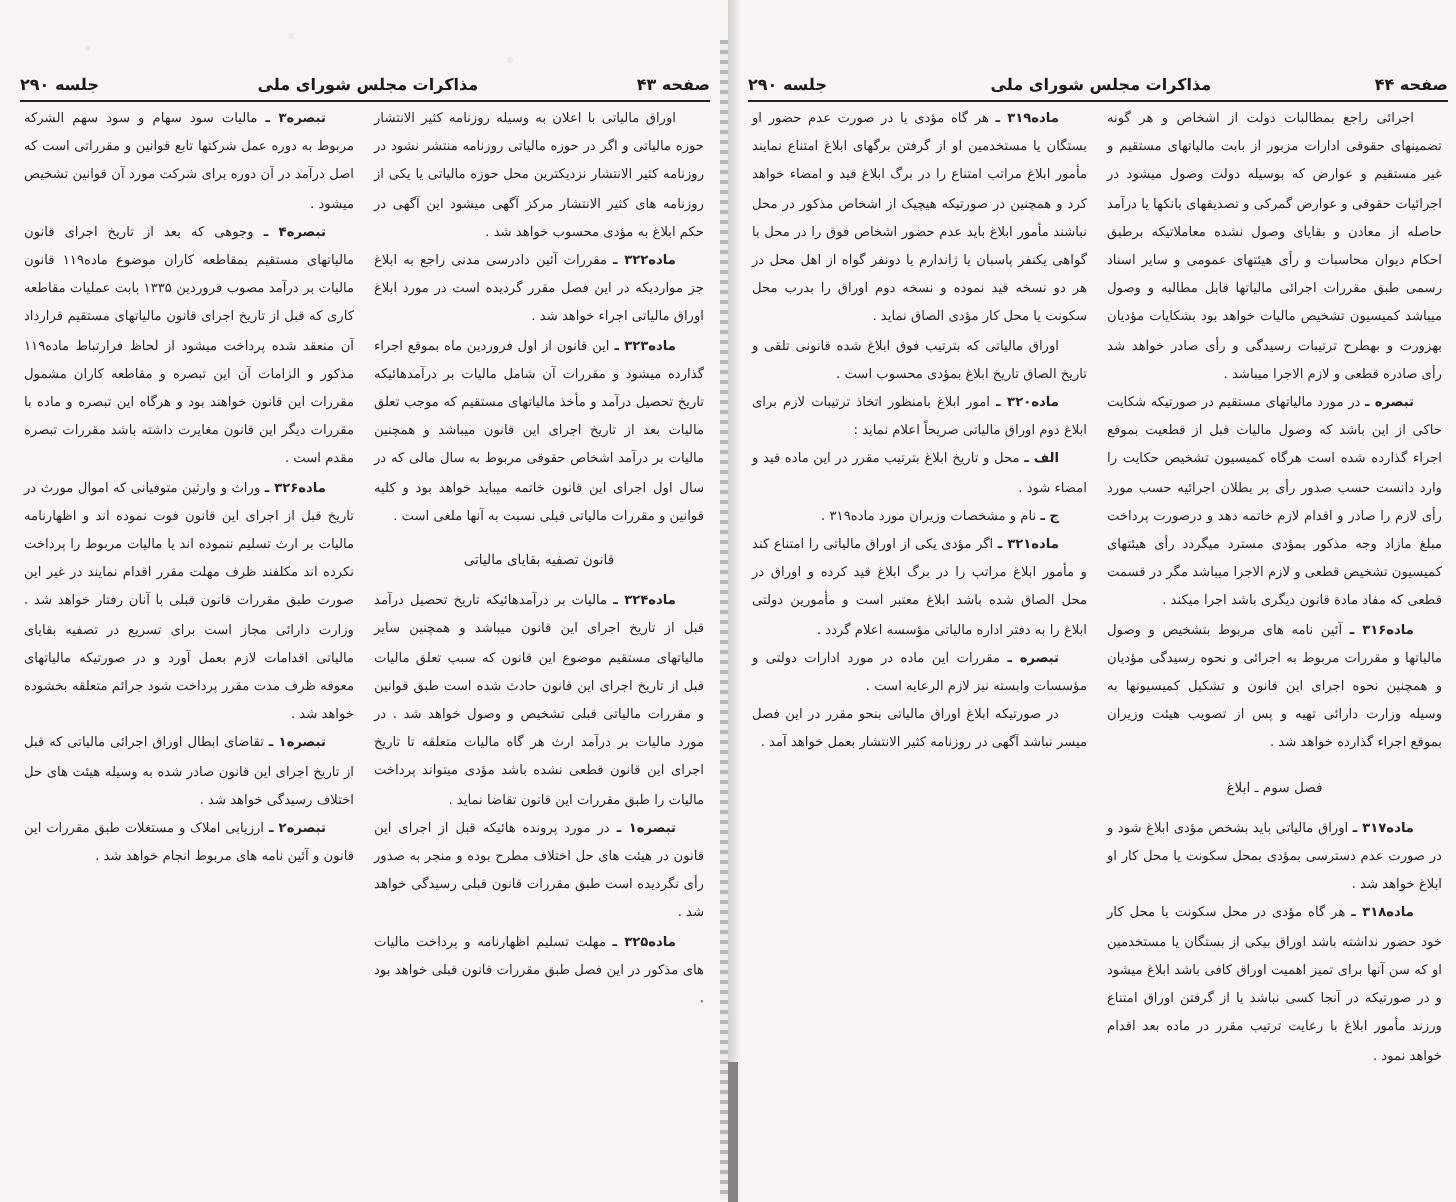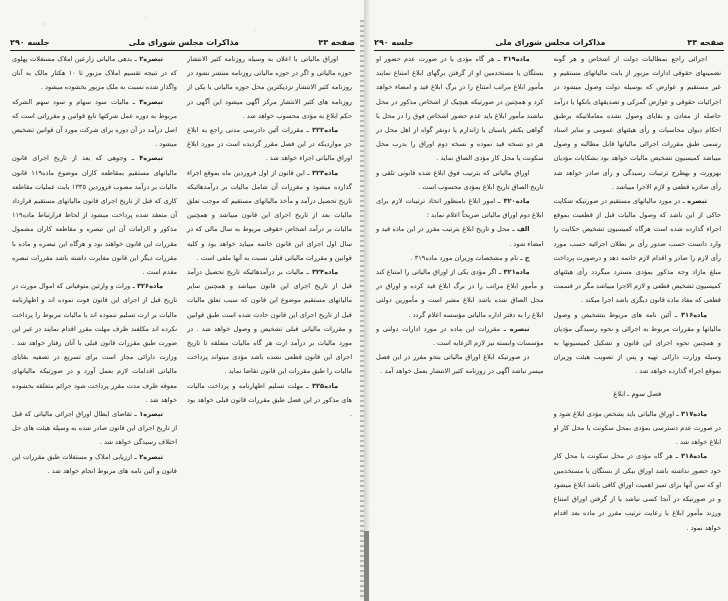--- a/index.html
+++ b/index.html
@@ -98,7 +98,6 @@
           <p class="para"><span class="art">ماده۳۲۵ ـ</span> <span>مهلت تسلیم اظهارنامه و پرداخت مالیات های مذکور در این فصل طبق مقررات قانون قبلی خواهد بود .</span></p>
         </div>
       <div class="col">
-          <p class="para"><span class="art">تبصره۲ ـ</span> <span>بدهی مالیاتی زارعین املاک مستغلات پهلوی که در نتیجه تقسیم املاک مزبور تا ۱۰ هکتار مالک به آنان واگذار شده نسبت به ملک مزبور بخشوده میشود .</span></p>
           <p class="para"><span class="art">تبصره۳ ـ</span> <span>مالیات سود سهام و سود سهم الشرکه مربوط به دوره عمل شرکتها تابع قوانین و مقرراتی است که اصل درآمد در آن دوره برای شرکت مورد آن قوانین تشخیص میشود .</span></p>
           <p class="para"><span class="art">تبصره۴ ـ</span> <span>وجوهی که بعد از تاریخ اجرای قانون مالیاتهای مستقیم بمقاطعه کاران موضوع ماده۱۱۹ قانون مالیات بر درآمد مصوب فروردین ۱۳۳۵ بابت عملیات مقاطعه کاری که قبل از تاریخ اجرای قانون مالیاتهای مستقیم قرارداد آن منعقد شده پرداخت میشود از لحاظ فرارتباط ماده۱۱۹ مذکور و الزامات آن این تبصره و مقاطعه کاران مشمول مقررات این قانون خواهند بود و هرگاه این تبصره و ماده با مقررات دیگر این قانون مغایرت داشته باشد مقررات تبصره مقدم است .</span></p>
           <p class="para"><span class="art">ماده۳۲۶ ـ</span> <span>وراث و وارثین متوفیانی که اموال مورث در تاریخ قبل از اجرای این قانون فوت نموده اند و اظهارنامه مالیات بر ارث تسلیم ننموده اند یا مالیات مربوط را پرداخت نکرده اند مکلفند ظرف مهلت مقرر اقدام نمایند در غیر این صورت طبق مقررات قانون قبلی با آنان رفتار خواهد شد . وزارت دارائی مجاز است برای تسریع در تصفیه بقایای مالیاتی اقدامات لازم بعمل آورد و در صورتیکه مالیاتهای معوقه ظرف مدت مقرر پرداخت شود جرائم متعلقه بخشوده خواهد شد .</span></p>

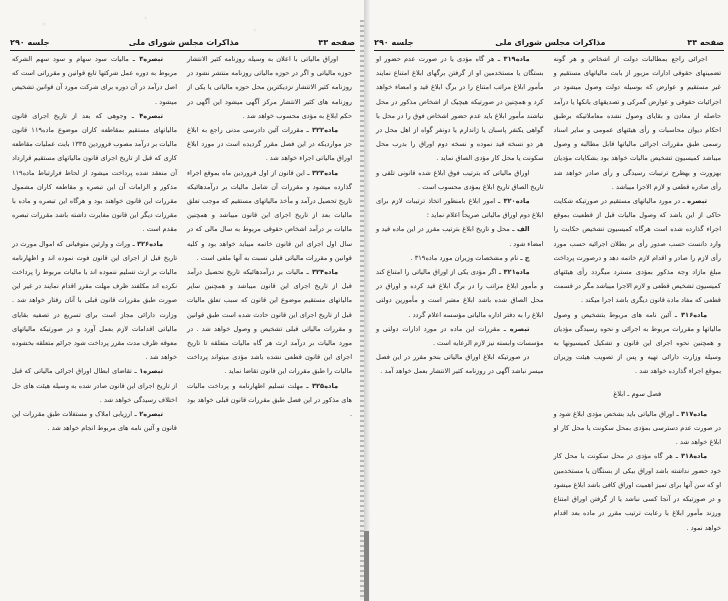--- a/index.html
+++ b/index.html
@@ -94,6 +94,7 @@
           <p class="para"><span>اوراق مالیاتی با اعلان به وسیله روزنامه کثیر الانتشار حوزه مالیاتی و اگر در حوزه مالیاتی روزنامه منتشر نشود در روزنامه کثیر الانتشار نزدیکترین محل حوزه مالیاتی یا یکی از روزنامه های کثیر الانتشار مرکز آگهی میشود این آگهی در حکم ابلاغ به مؤدی محسوب خواهد شد .</span></p>
           <p class="para"><span class="art">ماده۳۲۲ ـ</span> <span>مقررات آئین دادرسی مدنی راجع به ابلاغ جز مواردیکه در این فصل مقرر گردیده است در مورد ابلاغ اوراق مالیاتی اجراء خواهد شد .</span></p>
           <p class="para"><span class="art">ماده۳۲۳ ـ</span> <span>این قانون از اول فروردین ماه بموقع اجراء گذارده میشود و مقررات آن شامل مالیات بر درآمدهائیکه تاریخ تحصیل درآمد و مأخذ مالیاتهای مستقیم که موجب تعلق مالیات بعد از تاریخ اجرای این قانون میباشد و همچنین مالیات بر درآمد اشخاص حقوقی مربوط به سال مالی که در سال اول اجرای این قانون خاتمه میباید خواهد بود و کلیه قوانین و مقررات مالیاتی قبلی نسبت به آنها ملغی است .</span></p>
+          <p class="heading">قانون تصفیه بقایای مالیاتی</p>
           <p class="para"><span class="art">ماده۳۲۴ ـ</span> <span>مالیات بر درآمدهائیکه تاریخ تحصیل درآمد قبل از تاریخ اجرای این قانون میباشد و همچنین سایر مالیاتهای مستقیم موضوع این قانون که سبب تعلق مالیات قبل از تاریخ اجرای این قانون حادث شده است طبق قوانین و مقررات مالیاتی قبلی تشخیص و وصول خواهد شد . در مورد مالیات بر درآمد ارث هر گاه مالیات متعلقه تا تاریخ اجرای این قانون قطعی نشده باشد مؤدی میتواند پرداخت مالیات را طبق مقررات این قانون تقاضا نماید .</span></p>
           <p class="para"><span class="art">ماده۳۲۵ ـ</span> <span>مهلت تسلیم اظهارنامه و پرداخت مالیات های مذکور در این فصل طبق مقررات قانون قبلی خواهد بود .</span></p>
         </div>

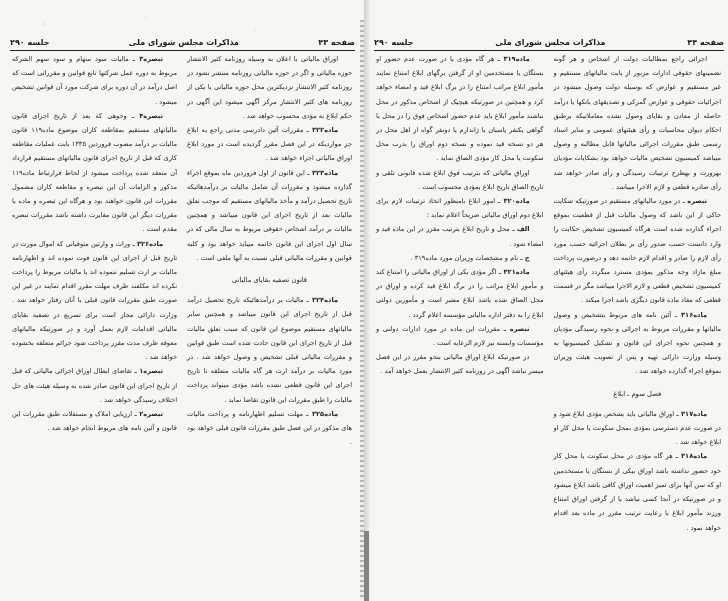--- a/index.html
+++ b/index.html
@@ -96,6 +96,7 @@
           <p class="para"><span class="art">ماده۳۲۳ ـ</span> <span>این قانون از اول فروردین ماه بموقع اجراء گذارده میشود و مقررات آن شامل مالیات بر درآمدهائیکه تاریخ تحصیل درآمد و مأخذ مالیاتهای مستقیم که موجب تعلق مالیات بعد از تاریخ اجرای این قانون میباشد و همچنین مالیات بر درآمد اشخاص حقوقی مربوط به سال مالی که در سال اول اجرای این قانون خاتمه میباید خواهد بود و کلیه قوانین و مقررات مالیاتی قبلی نسبت به آنها ملغی است .</span></p>
           <p class="heading">قانون تصفیه بقایای مالیاتی</p>
           <p class="para"><span class="art">ماده۳۲۴ ـ</span> <span>مالیات بر درآمدهائیکه تاریخ تحصیل درآمد قبل از تاریخ اجرای این قانون میباشد و همچنین سایر مالیاتهای مستقیم موضوع این قانون که سبب تعلق مالیات قبل از تاریخ اجرای این قانون حادث شده است طبق قوانین و مقررات مالیاتی قبلی تشخیص و وصول خواهد شد . در مورد مالیات بر درآمد ارث هر گاه مالیات متعلقه تا تاریخ اجرای این قانون قطعی نشده باشد مؤدی میتواند پرداخت مالیات را طبق مقررات این قانون تقاضا نماید .</span></p>
+          <p class="para"><span class="art">تبصره۱ ـ</span> <span>در مورد پرونده هائیکه قبل از اجرای این قانون در هیئت های حل اختلاف مطرح بوده و منجر به صدور رأی نگردیده است طبق مقررات قانون قبلی رسیدگی خواهد شد .</span></p>
           <p class="para"><span class="art">ماده۳۲۵ ـ</span> <span>مهلت تسلیم اظهارنامه و پرداخت مالیات های مذکور در این فصل طبق مقررات قانون قبلی خواهد بود .</span></p>
         </div>
       <div class="col">

